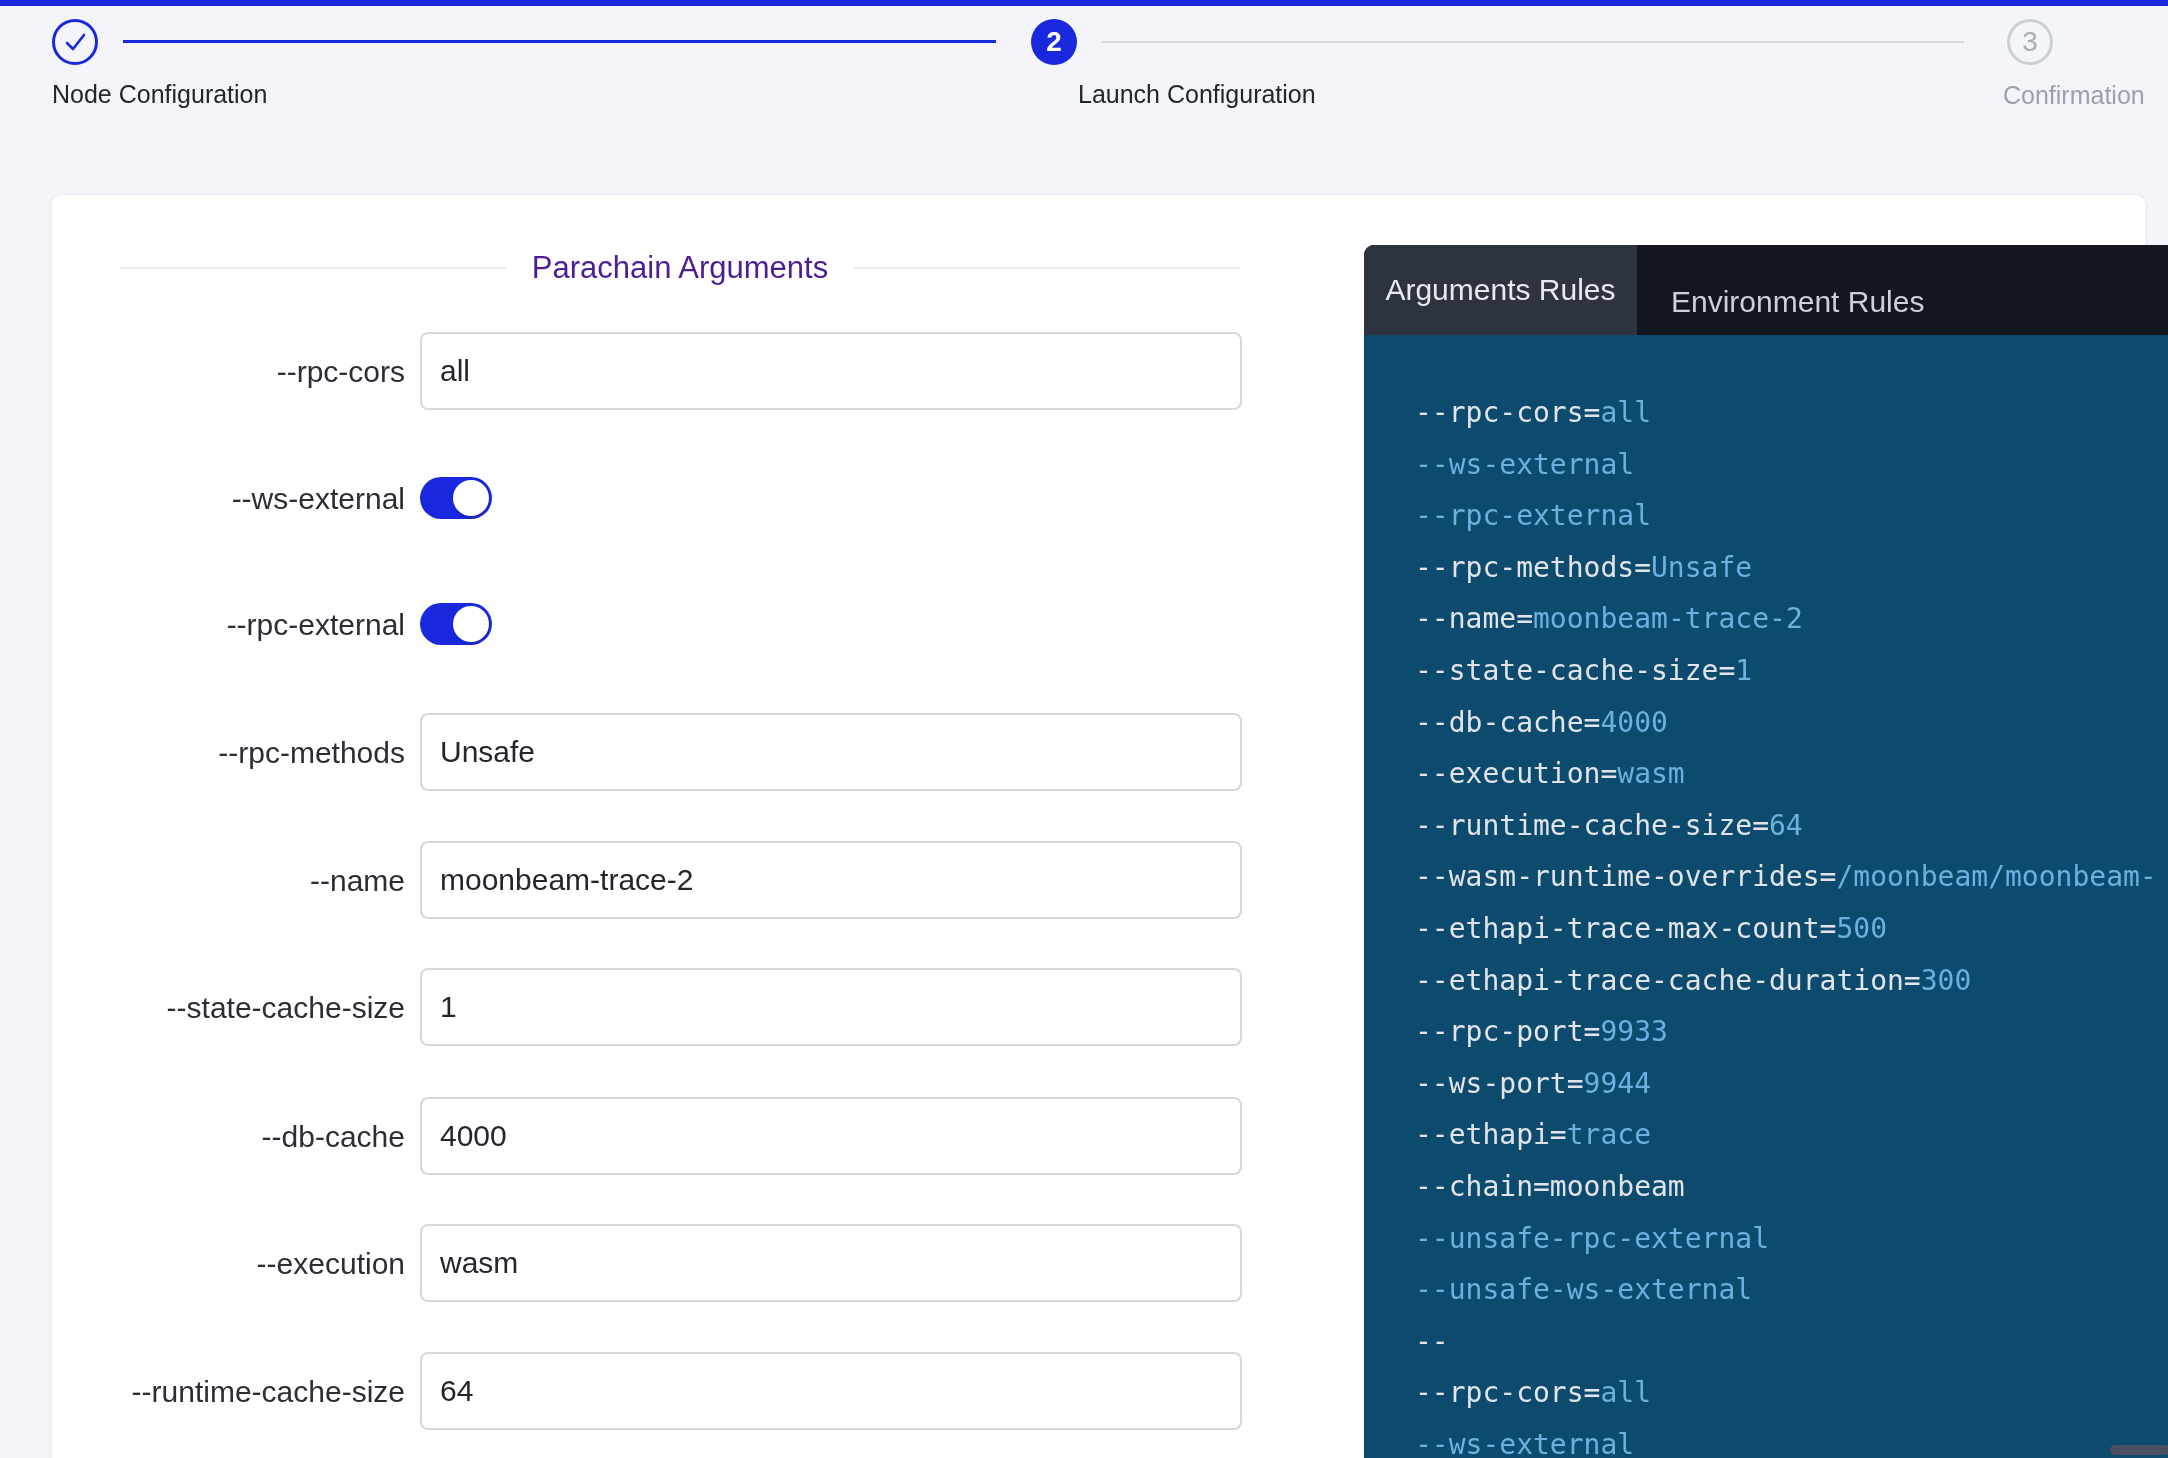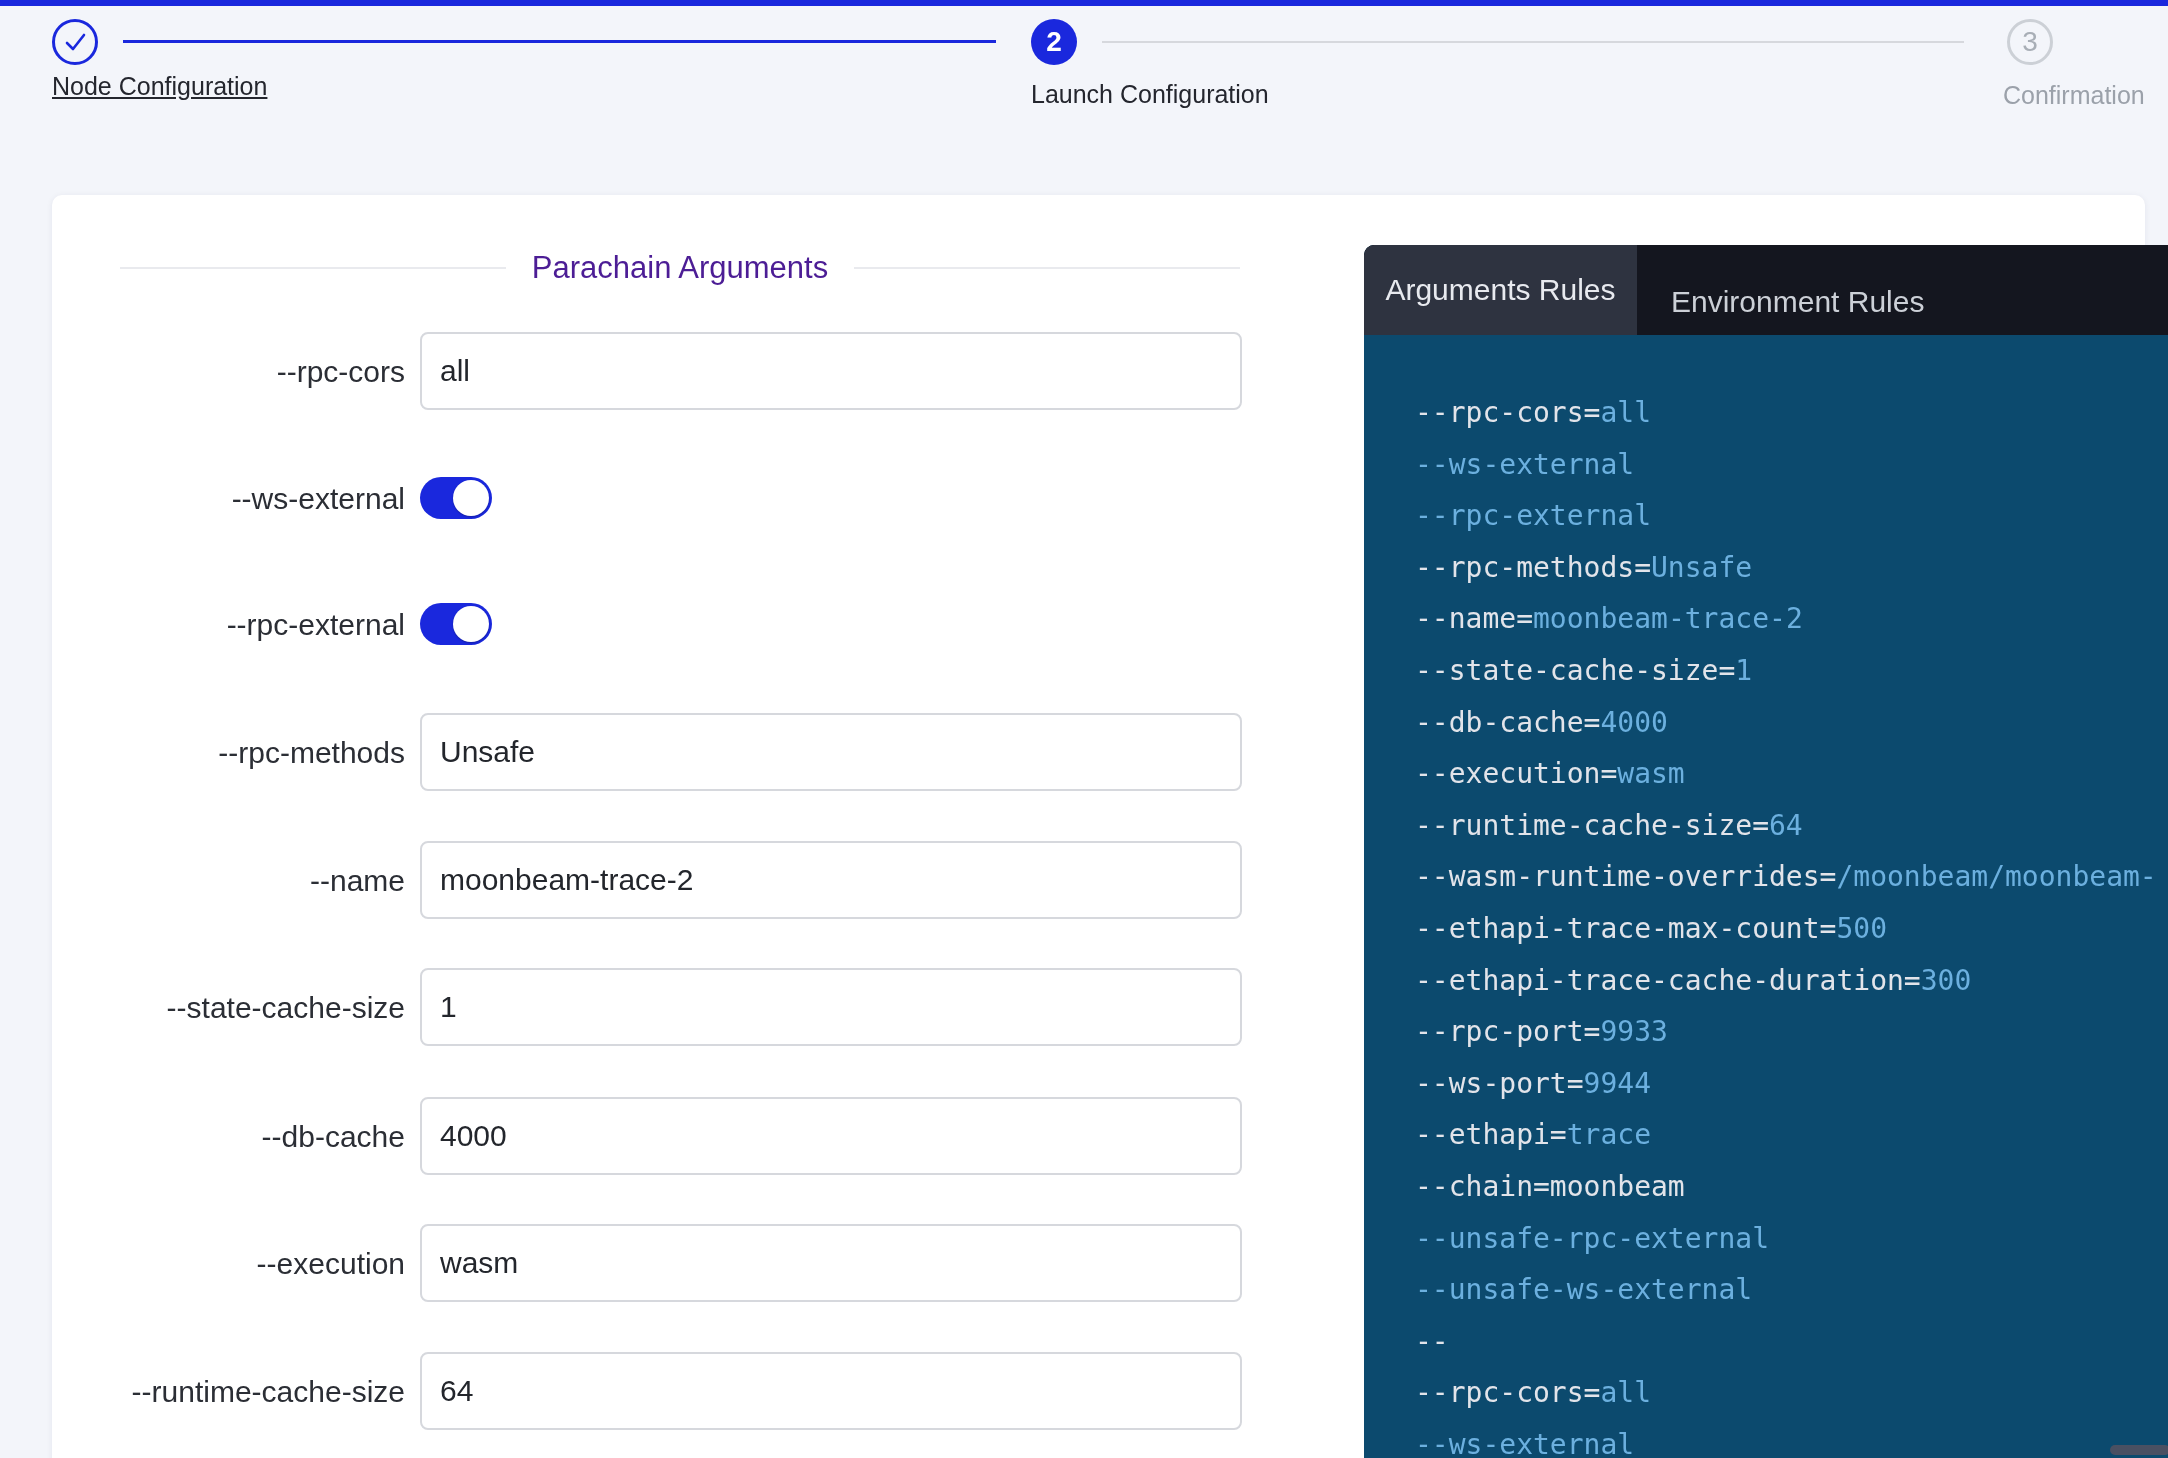--- a/index.html
+++ b/index.html
@@ -76,7 +76,7 @@
       </svg>
     </span>
   </div>
-  <div class="step-label" style="left:52px;top:72px;text-decoration:underline;">Node Configuration</div>
+  <div class="step-label" style="left:52px;top:80px;">Node Configuration</div>
 
   <div class="connector done" style="left:123px;width:873px;"></div>
 

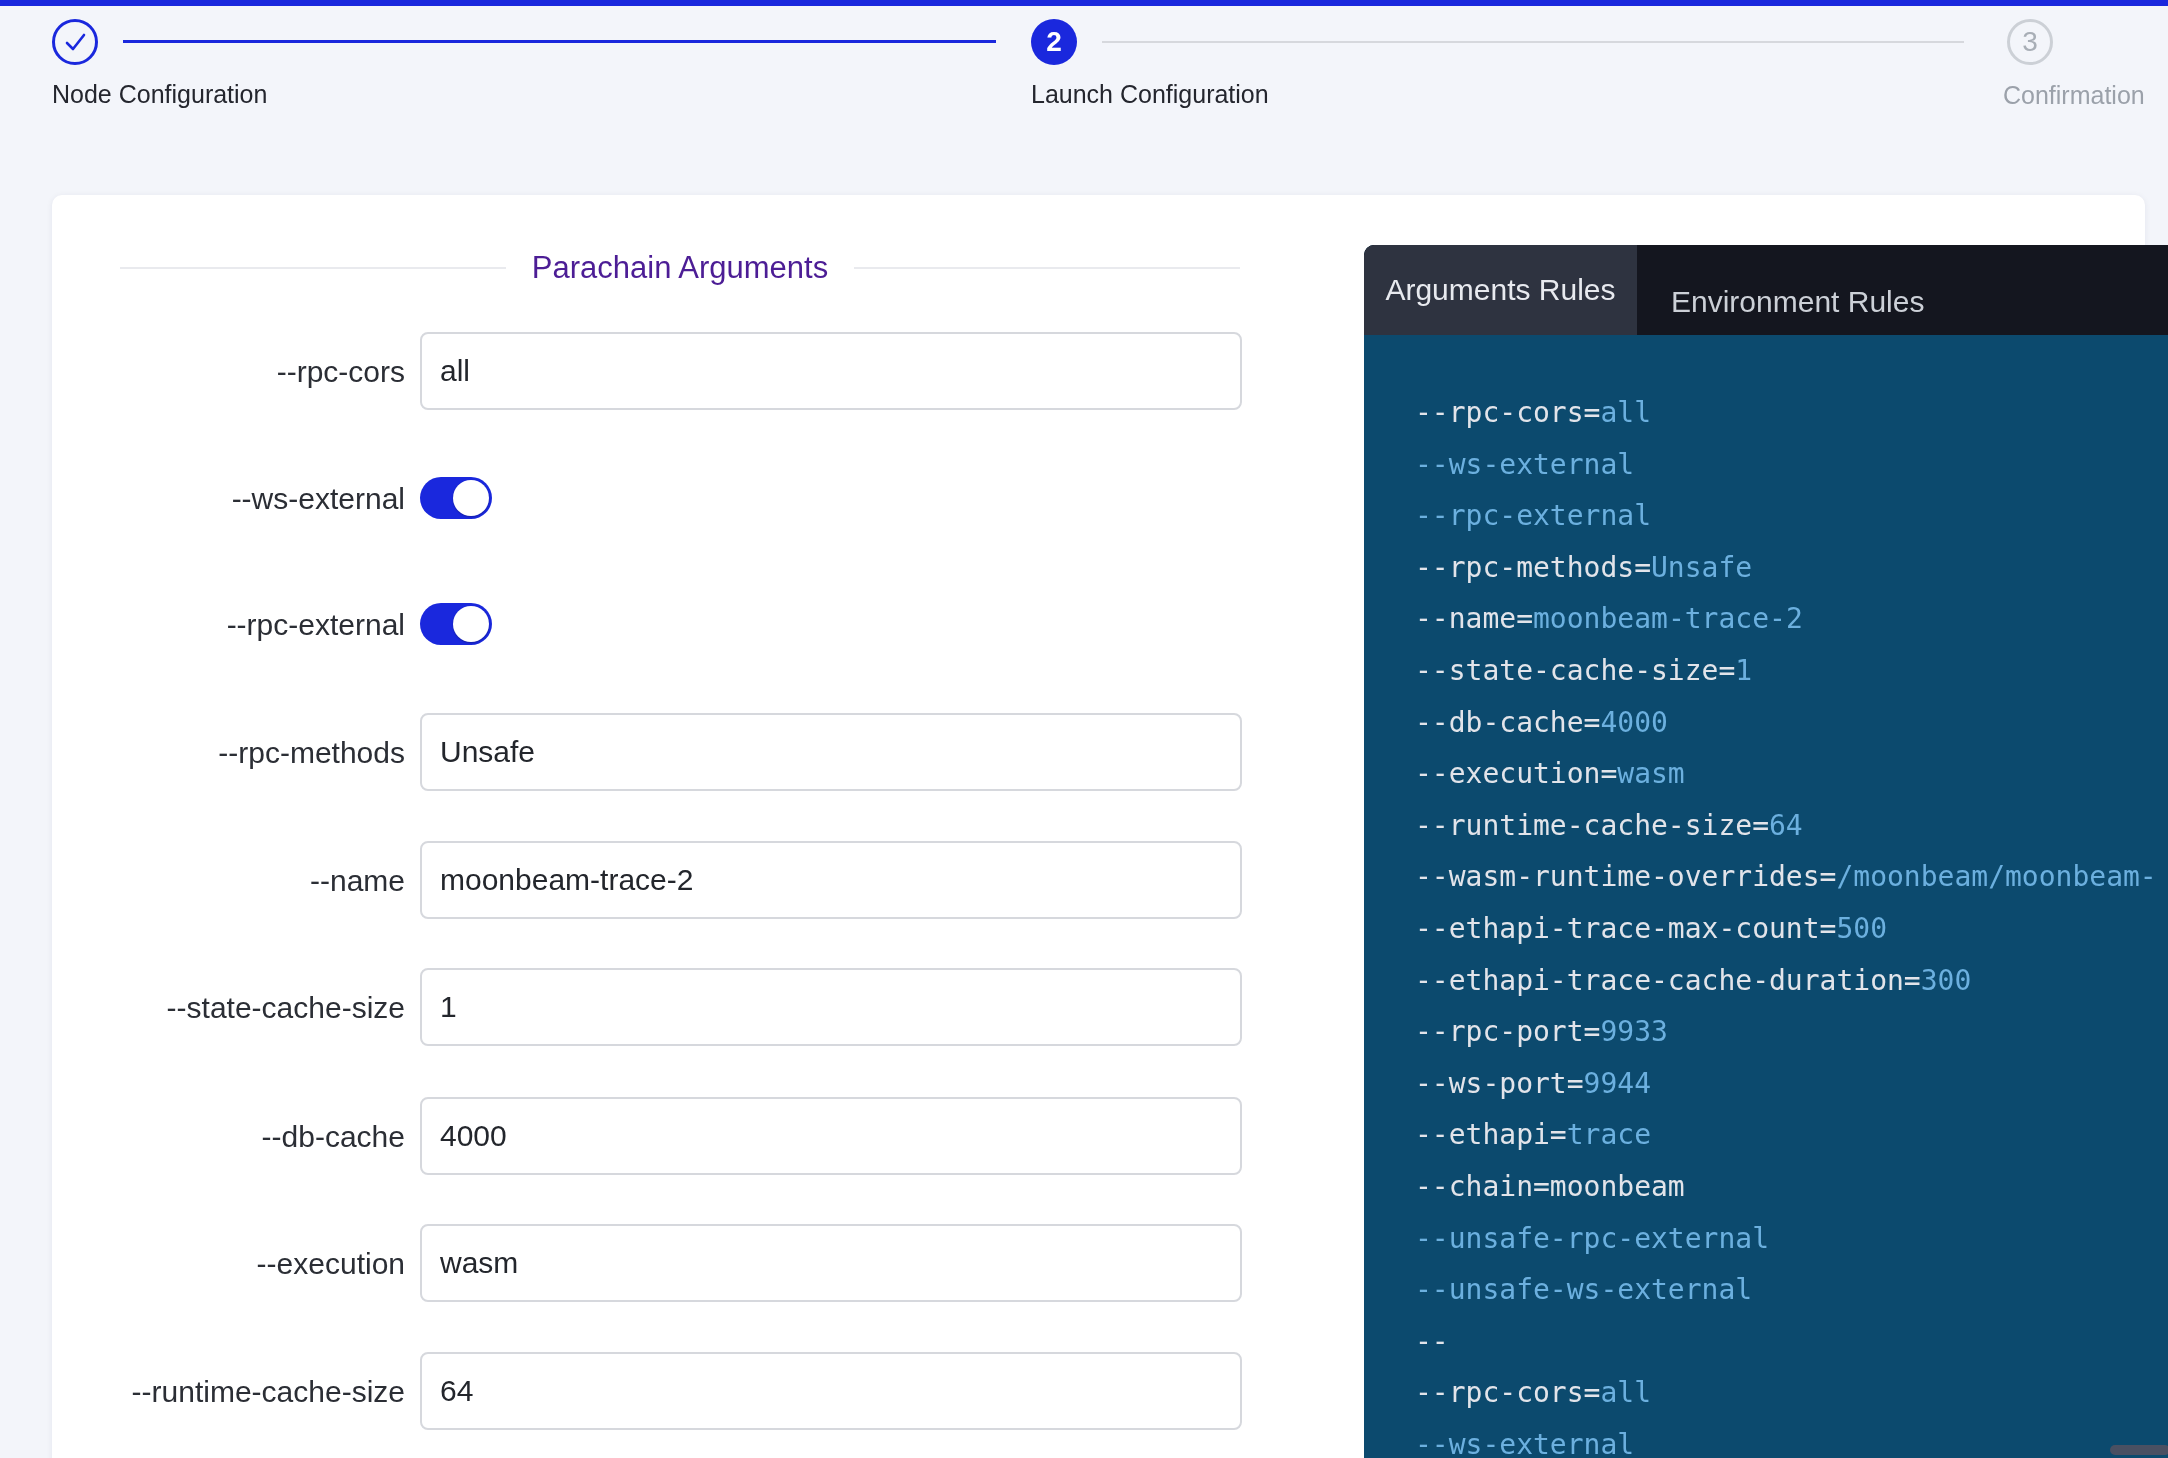--- a/index.html
+++ b/index.html
@@ -83,7 +83,7 @@
   <div class="step-circle active" style="left:1031px;top:19px;">
     <span>2</span>
   </div>
-  <div class="step-label" style="left:1031px;top:80px;">Launch Configuration</div>
+  <div class="step-label" style="left:1078px;top:80px;">Launch Configuration</div>
 
   <div class="connector todo" style="left:1102px;width:862px;"></div>
 

